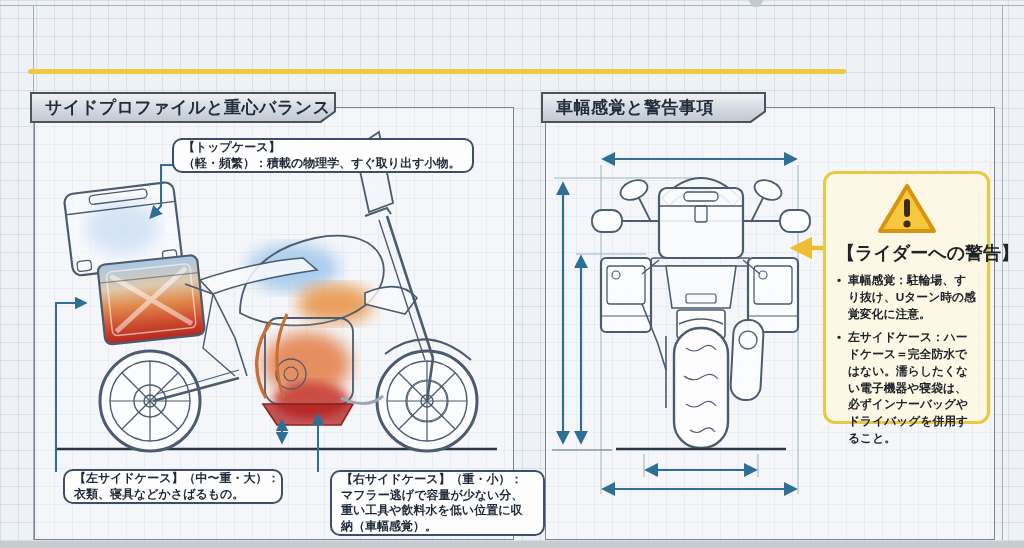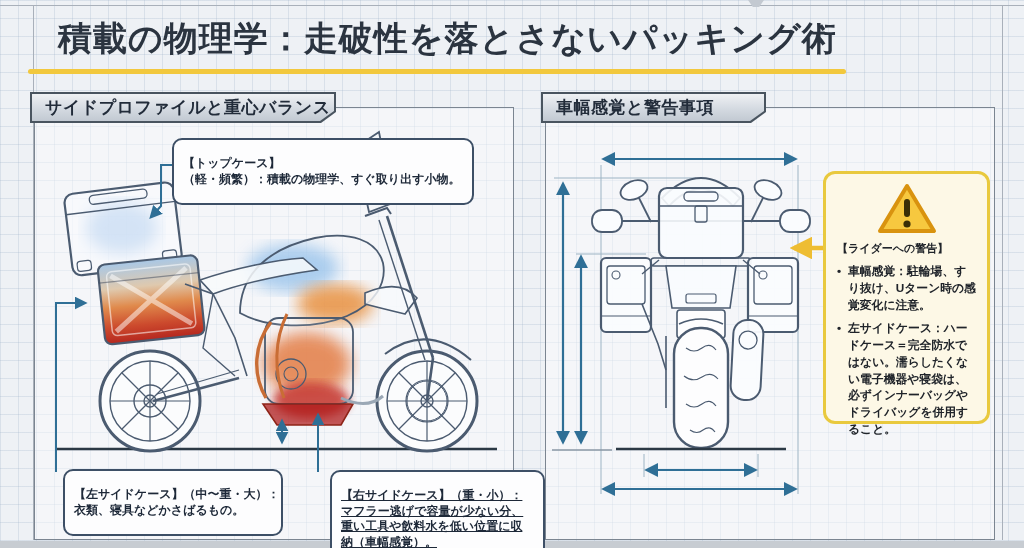--- a/index.html
+++ b/index.html
@@ -76,7 +76,6 @@
   <div id="top-notch"></div>
   <div id="bottom-strip"></div>
 
-  <div id="main-title">積載の物理学：走破性を落とさないパッキング術</div>
   <div id="title-underline"></div>
 
   <div id="left-panel" class="panel">

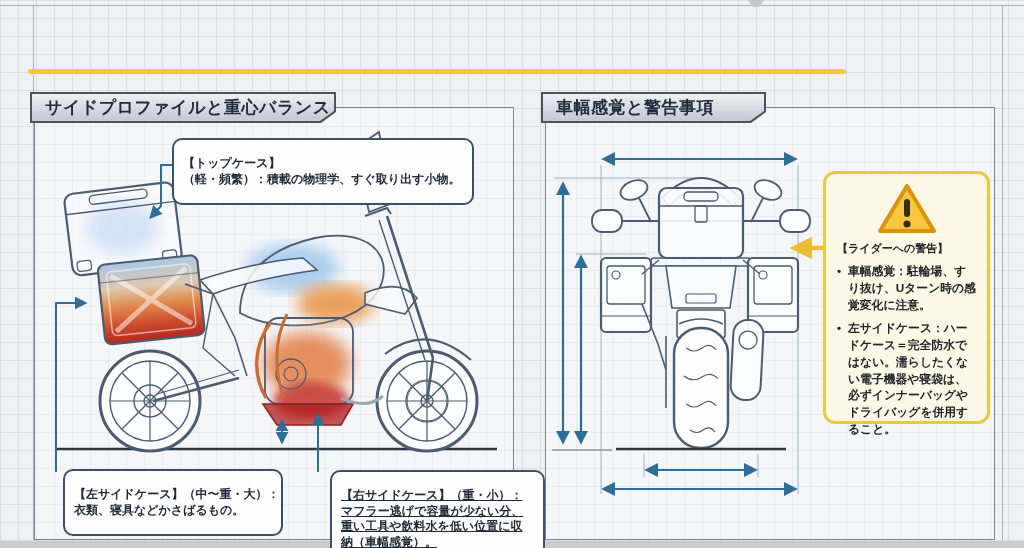--- a/index.html
+++ b/index.html
@@ -47,7 +47,7 @@
 
   .callout{
     position:absolute;background:#fdfdfe;border:2px solid #3d4f66;border-radius:10px;
-    padding:16px 9px;color:#1d2838;font-weight:700;line-height:1.3;
+    padding:0 9px;color:#1d2838;font-weight:700;line-height:1.3;
   }
   #co-topcase{left:172px;top:138px;width:280px;font-size:12px;}
   #co-leftcase{left:63px;top:469px;width:198px;font-size:12px;}

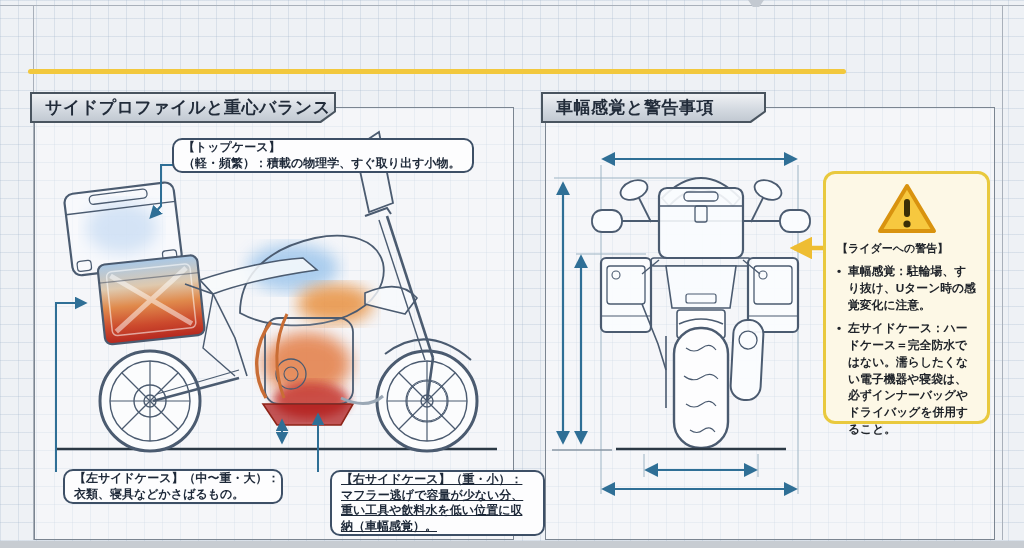--- a/index.html
+++ b/index.html
@@ -61,7 +61,7 @@
     box-sizing:border-box;padding:8px 11px 6px 11px;
   }
   #warning-icon{display:block;margin:0 auto;}
-  #warning-title{margin-top:5px;text-align:left;font-size:11px;font-weight:800;color:#20242a;white-space:nowrap;}
+  #warning-title{margin-top:5px;text-align:right;font-size:18px;font-weight:800;color:#20242a;white-space:nowrap;}
   .warning-bullet{display:flex;margin-top:7px;font-size:11.8px;font-weight:700;color:#20242a;line-height:1.42;}
   .warning-bullet .dot{width:11px;flex:0 0 11px;}
   .panel-svg{position:absolute;inset:0;width:100%;height:100%;}

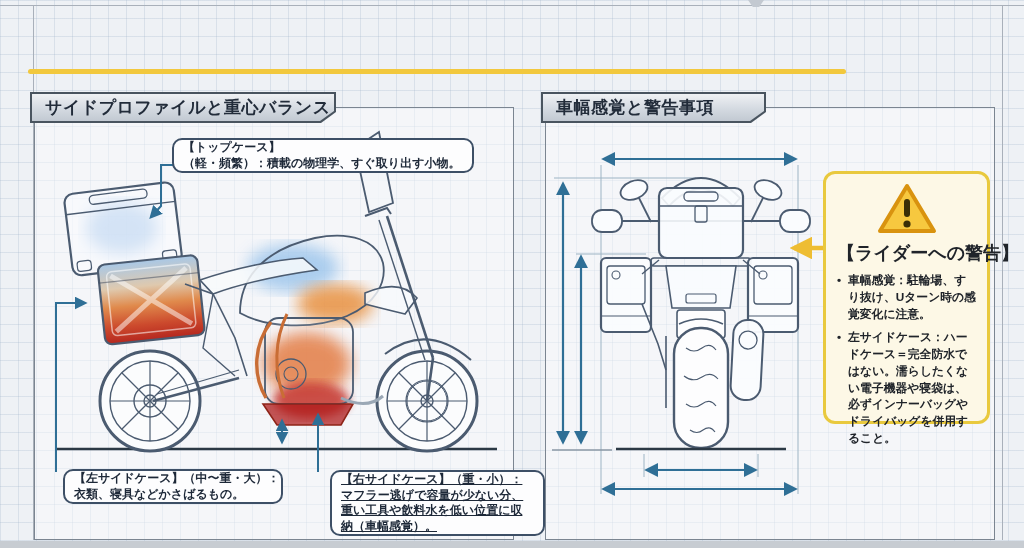--- a/index.html
+++ b/index.html
@@ -51,7 +51,7 @@
   }
   #co-topcase{left:172px;top:138px;width:280px;font-size:12px;}
   #co-leftcase{left:63px;top:469px;width:198px;font-size:12px;}
-  #co-rightcase{left:330px;top:470px;width:193px;font-size:12px;text-decoration:underline;}
+  #co-rightcase{left:330px;top:470px;width:193px;font-size:12px;}
   .callout .co-line{display:block;white-space:nowrap;}
   #co-rightcase .co-body,#co-leftcase .co-body{white-space:normal;}
 

